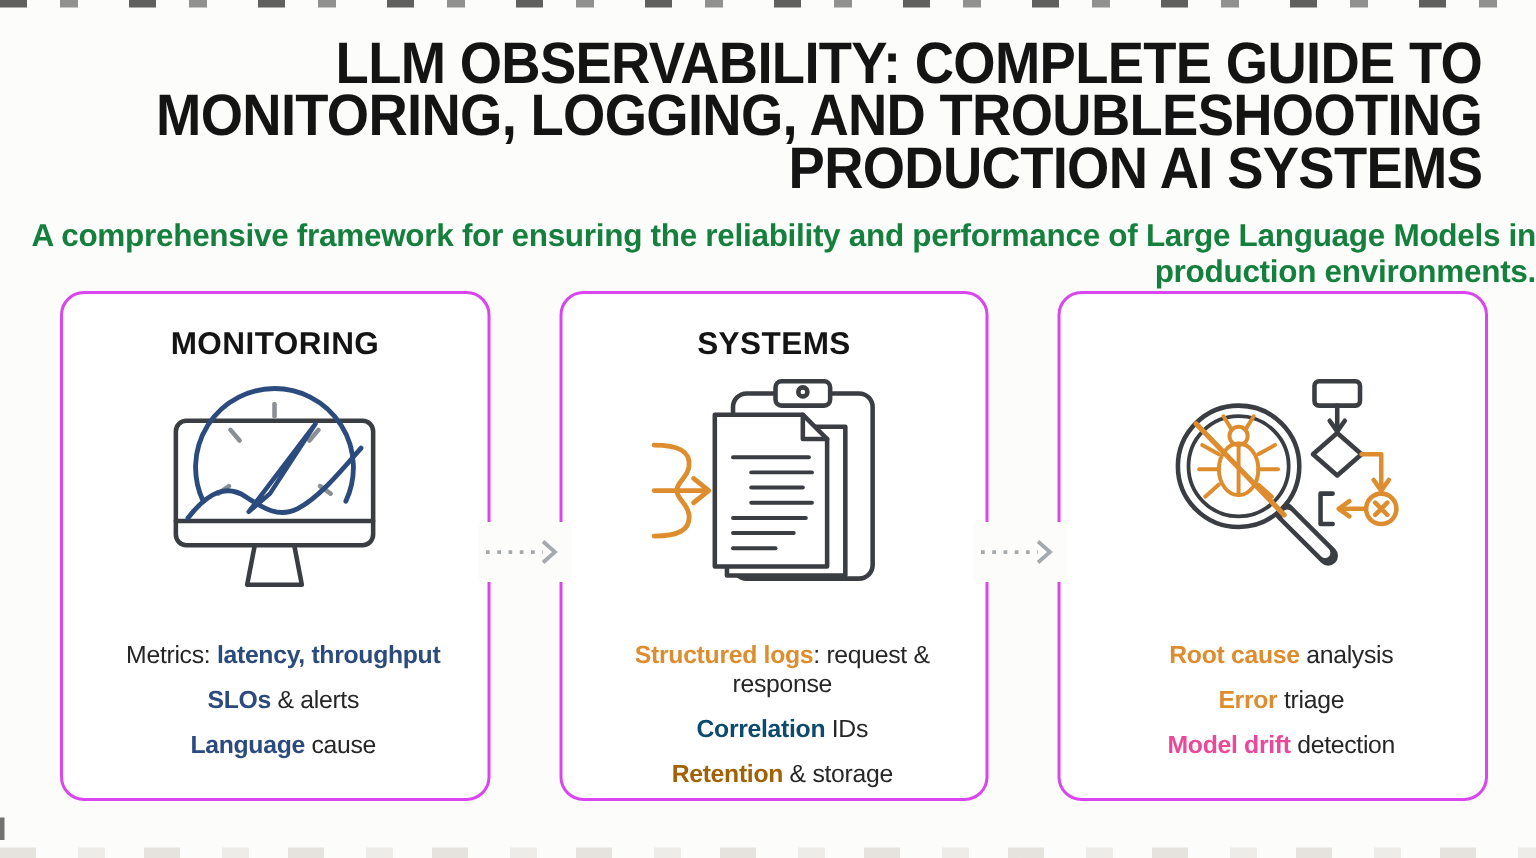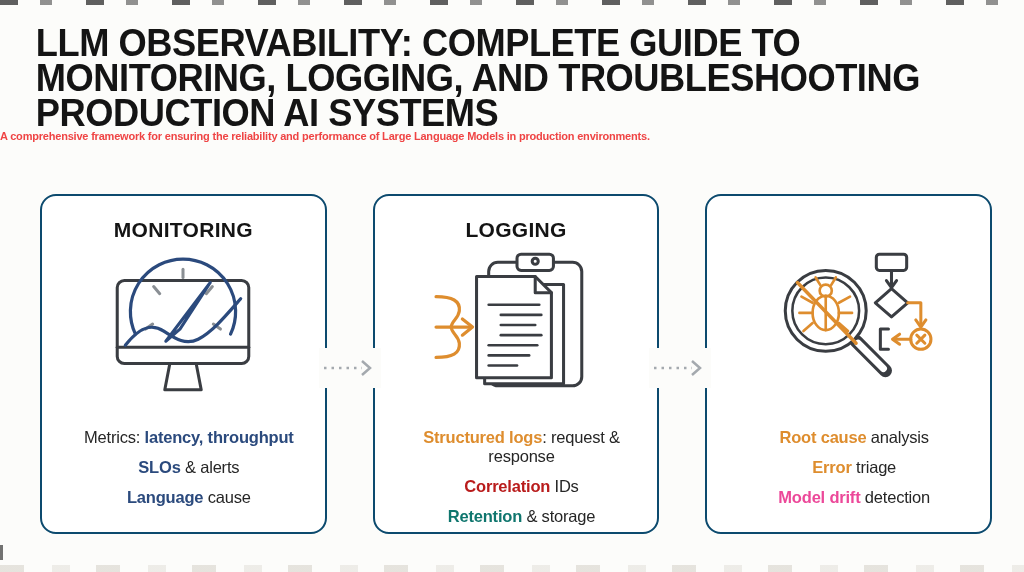--- a/index.html
+++ b/index.html
@@ -27,7 +27,7 @@
   }
 
   
-  .header{position:absolute;top:25px;left:0;width:100%;text-align:left;}
+  .header{position:absolute;top:25px;left:0;width:100%;text-align:right;}
   .title{
     font-size:39px;line-height:35px;font-weight:bold;color:#141414;
     letter-spacing:-0.5px;transform:scaleX(.93);transform-origin:center top;

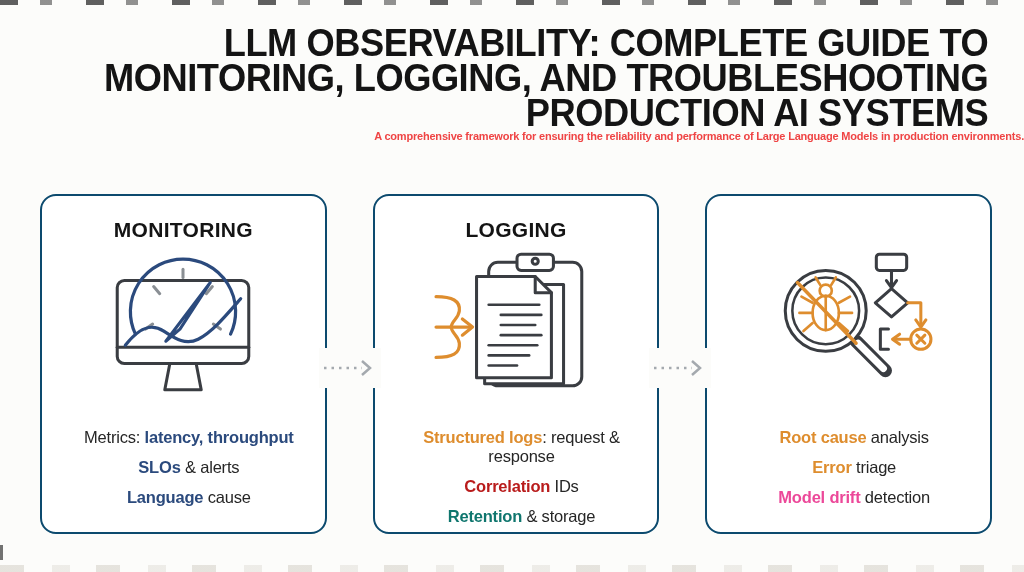--- a/index.html
+++ b/index.html
@@ -34,7 +34,7 @@
   }
   .title span{display:block;}
   .subtitle{
-    font-size:11px;font-weight:600;color:#ef4444;letter-spacing:-0.2px;
+    margin-top:16px;font-size:21px;font-weight:600;color:#15803d;letter-spacing:-0.2px;
   }
 
   

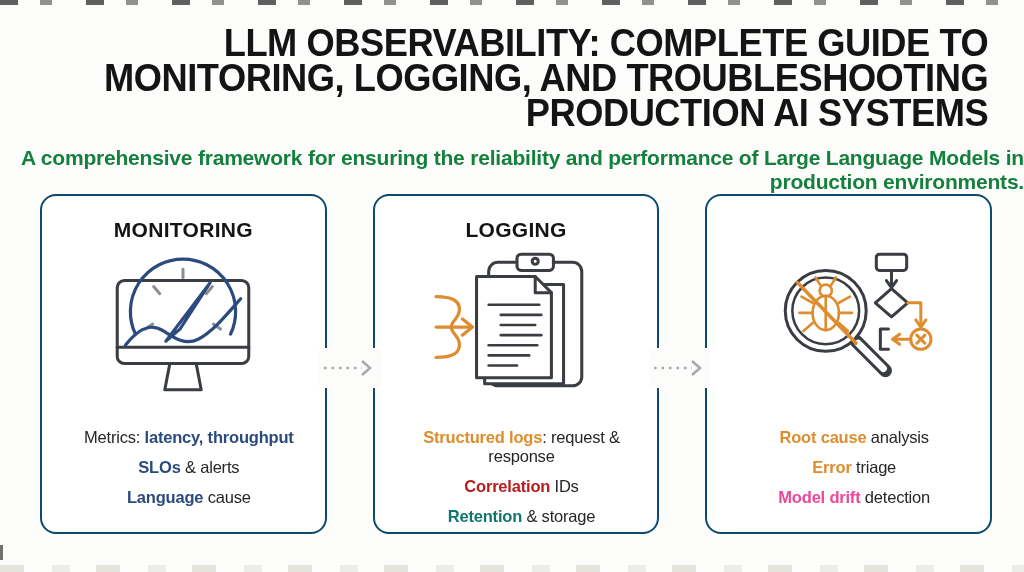--- a/index.html
+++ b/index.html
@@ -43,7 +43,7 @@
     display:flex;gap:46px;
   }
   .card{
-    flex:1;background:#ffffff;border:2px solid #0c4a6e;border-radius:16px;
+    flex:1;background:#ffffff;border:2px solid #d946ef;border-radius:16px;
     position:relative;
   }
   .card-title{

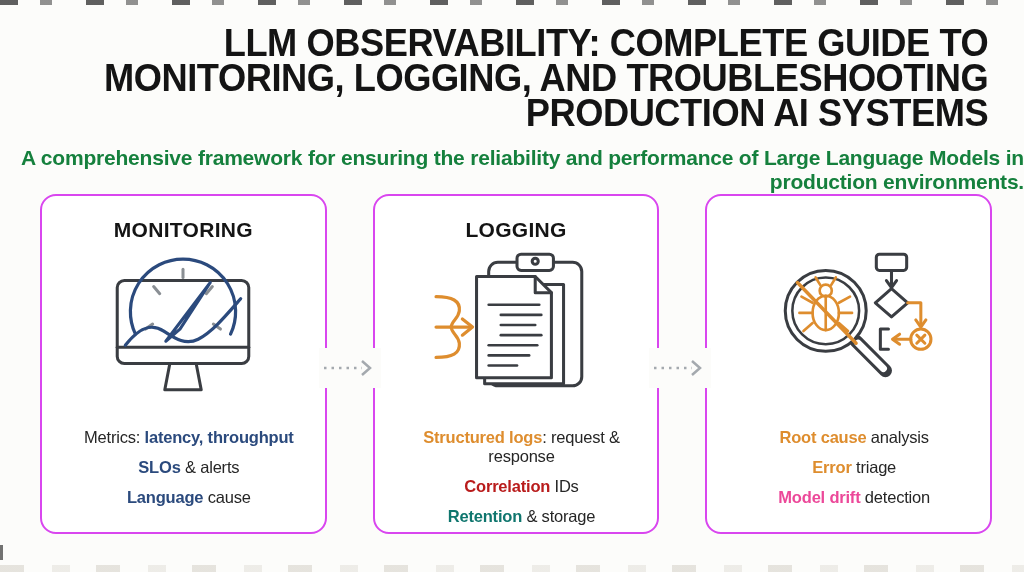--- a/index.html
+++ b/index.html
@@ -117,7 +117,7 @@
     </section>
 
     <section class="card">
-      <div class="card-title">LOGGING</div>
+      <div class="card-title">SYSTEMS</div>
       <div class="card-icon">
         <svg width="172" height="152" viewBox="0 0 170 150">
           <g fill="none" stroke="#3a3d42" stroke-width="3" stroke-linecap="round" stroke-linejoin="round">

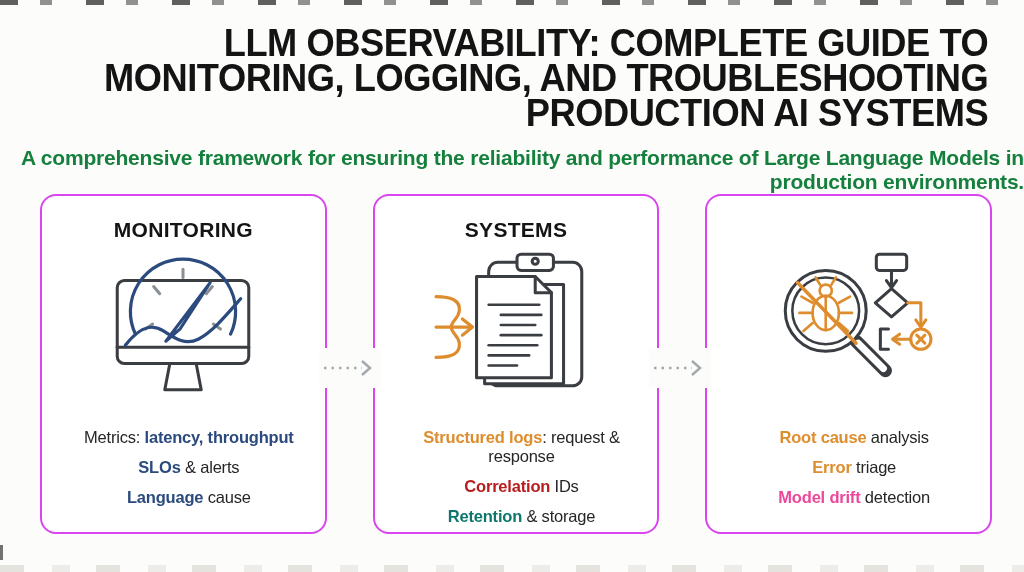--- a/index.html
+++ b/index.html
@@ -147,7 +147,7 @@
       </div>
       <div class="card-bullets">
           <div class="bullet-line"><span style="font-weight: bold; color: rgb(222, 141, 46); text-align: center;">Structured logs</span><span>: request &amp; response</span></div>
-          <div class="bullet-line"><span style="font-weight: bold; color: #b91c1c;">Correlation</span><span> IDs</span></div>
+          <div class="bullet-line"><span style="font-weight: bold; color: #0c4a6e;">Correlation</span><span> IDs</span></div>
           <div class="bullet-line"><span style="font-weight: bold; color: #0f766e;">Retention</span><span> &amp; storage</span></div>
         </div>
     </section>

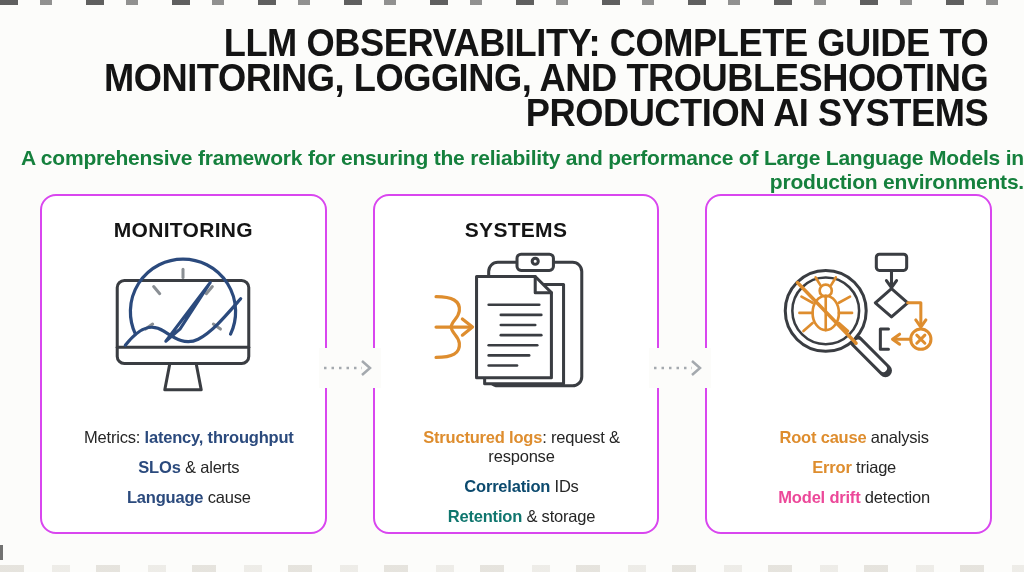--- a/index.html
+++ b/index.html
@@ -148,7 +148,7 @@
       <div class="card-bullets">
           <div class="bullet-line"><span style="font-weight: bold; color: rgb(222, 141, 46); text-align: center;">Structured logs</span><span>: request &amp; response</span></div>
           <div class="bullet-line"><span style="font-weight: bold; color: #0c4a6e;">Correlation</span><span> IDs</span></div>
-          <div class="bullet-line"><span style="font-weight: bold; color: #0f766e;">Retention</span><span> &amp; storage</span></div>
+          <div class="bullet-line"><span style="font-weight: bold; color: #a16207;">Retention</span><span> &amp; storage</span></div>
         </div>
     </section>
 

